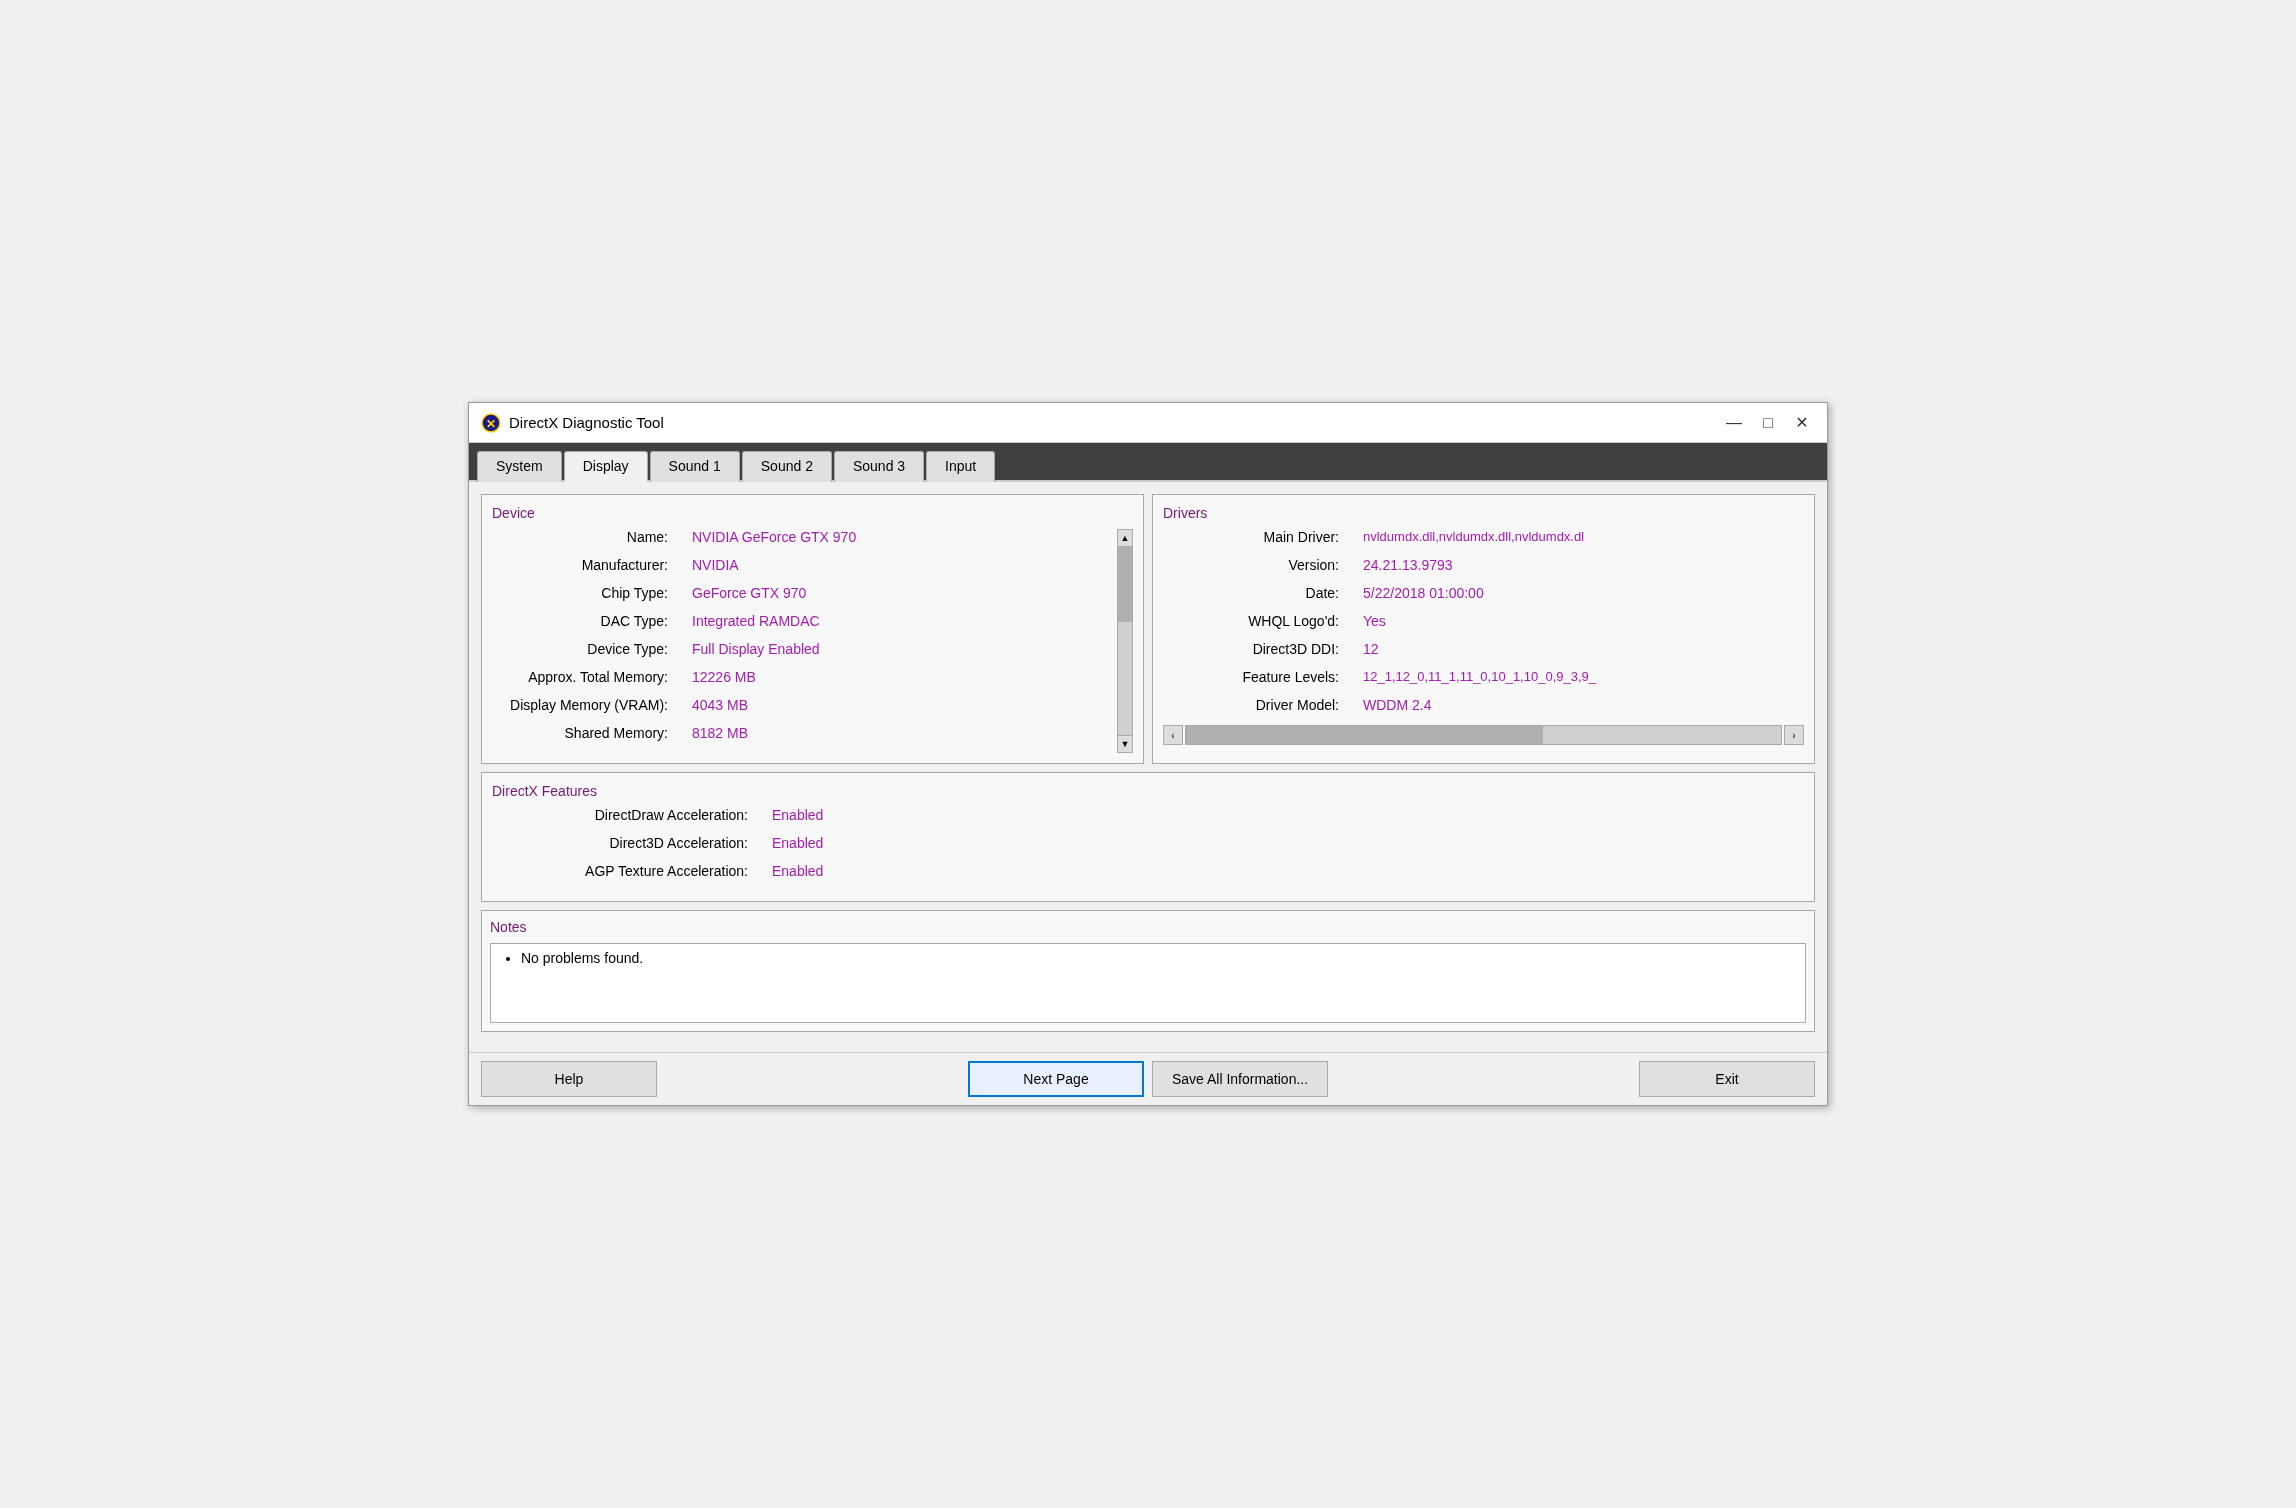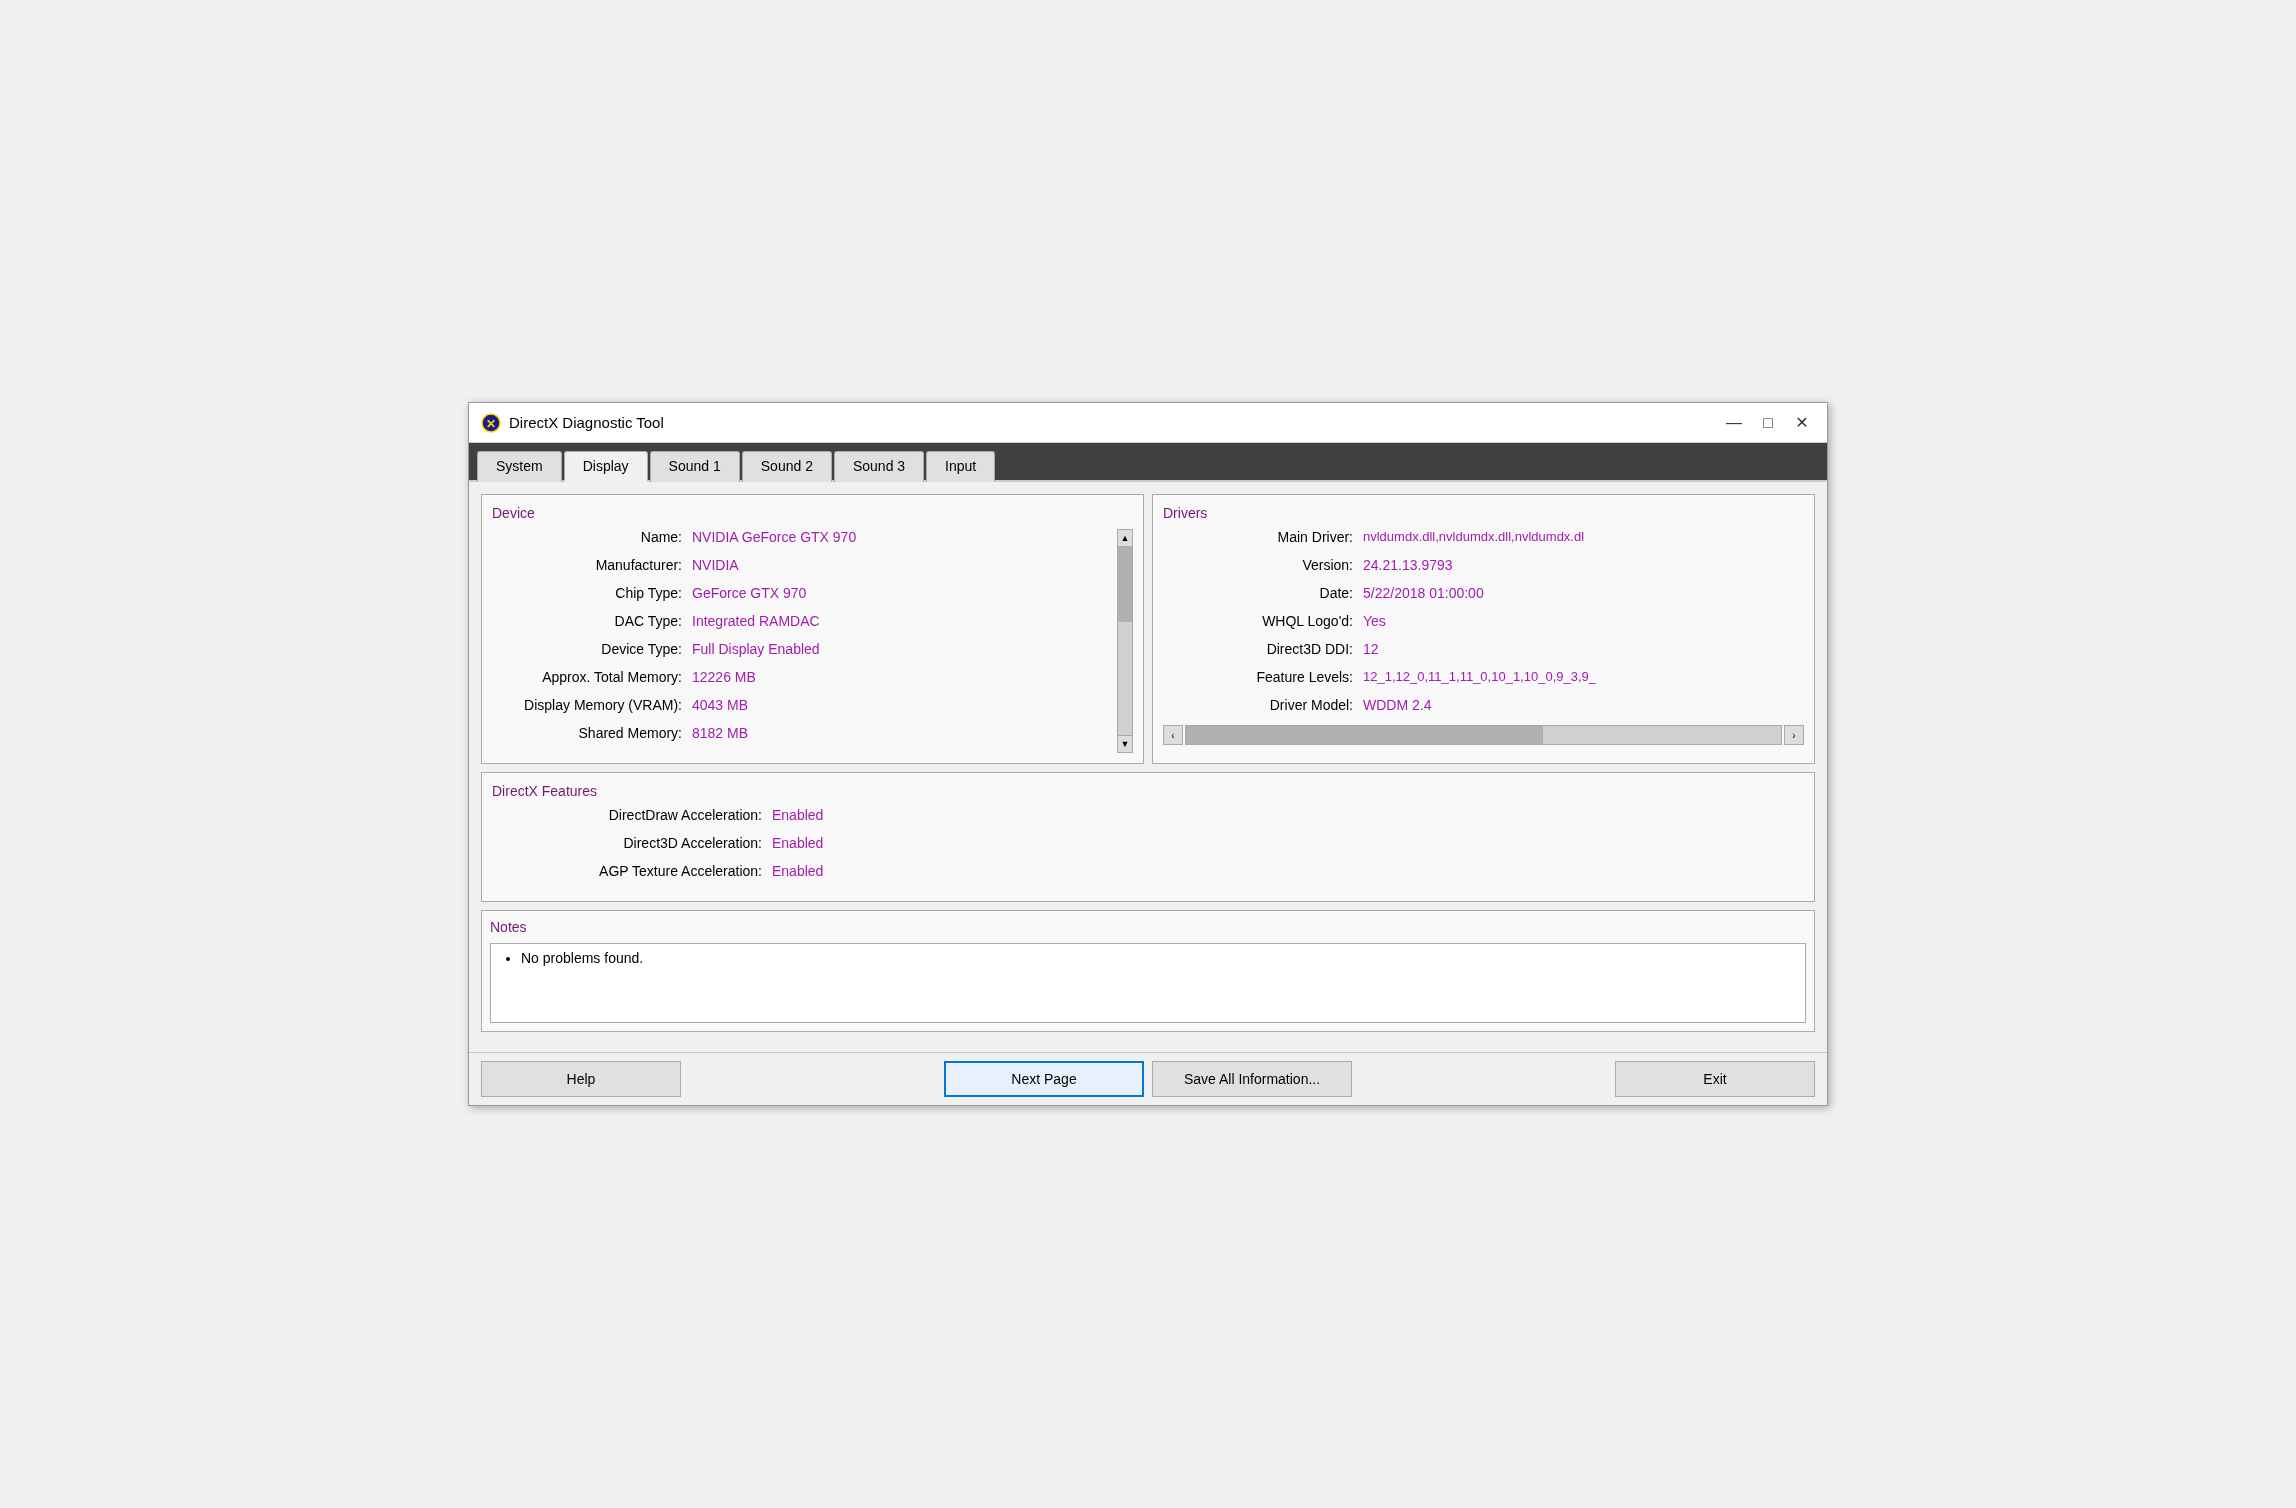--- a/index.html
+++ b/index.html
@@ -131,7 +131,7 @@
     .field-label {
       text-align: right;
       min-width: 200px;
-      padding-right: 10px;
+      padding-right: 24px;
       color: #000;
       font-size: 14px;
       flex-shrink: 0;

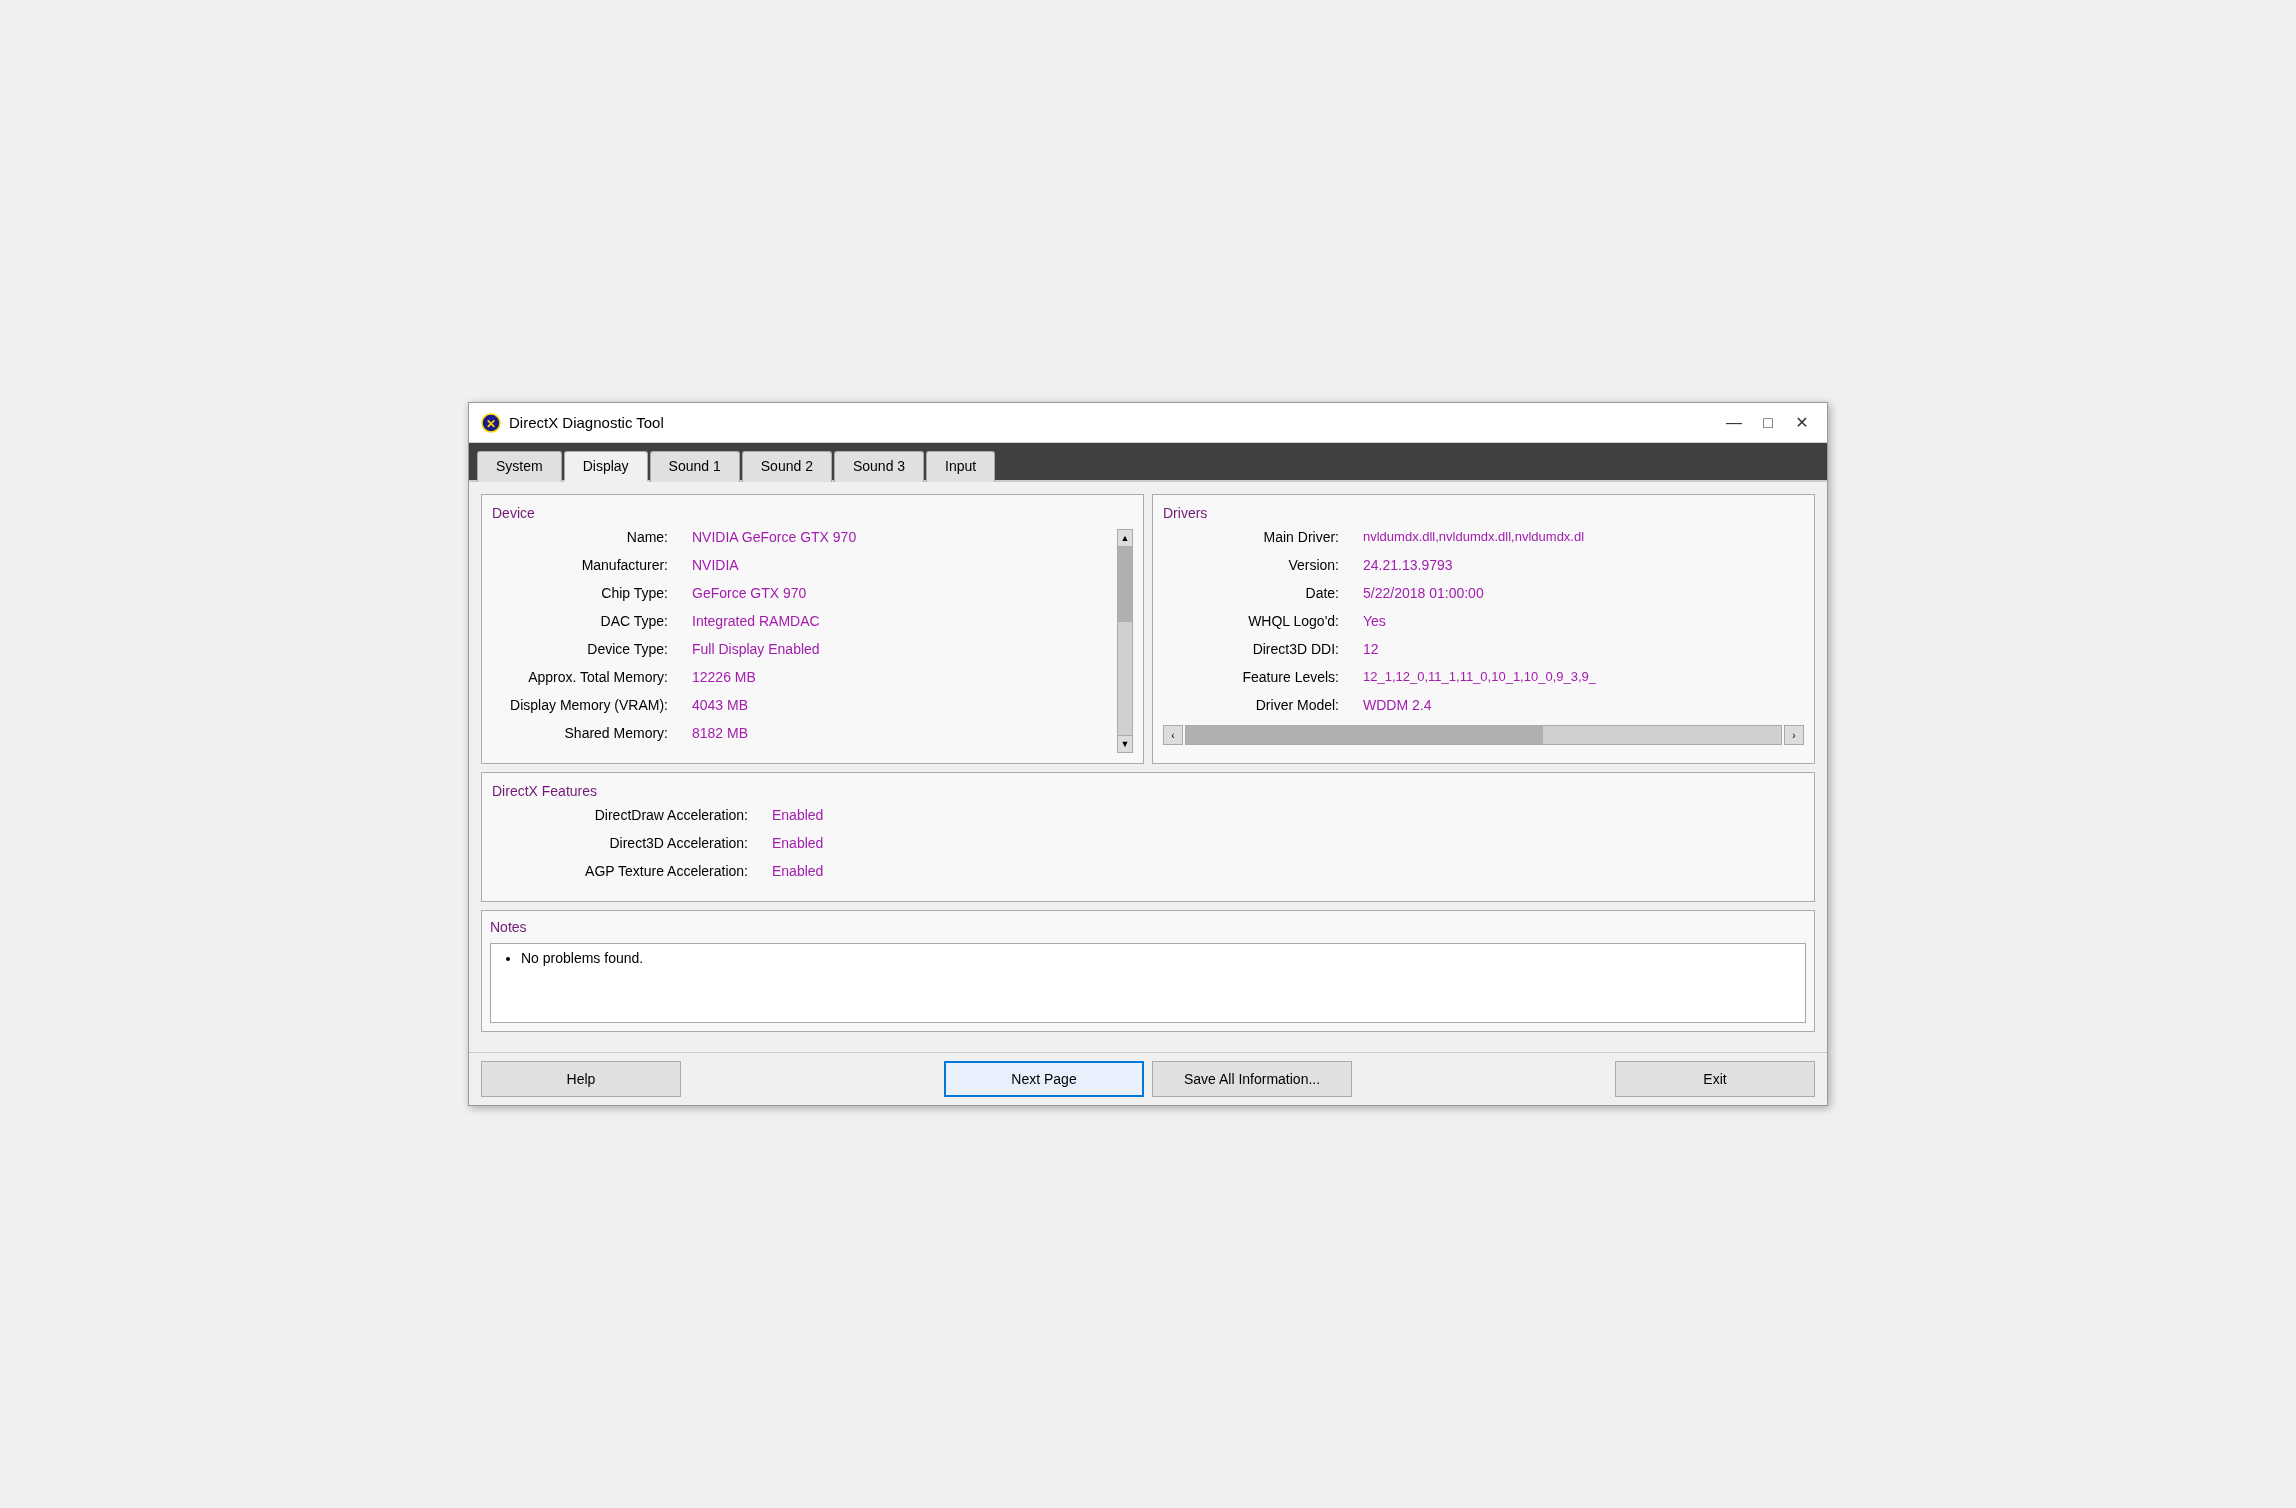--- a/index.html
+++ b/index.html
@@ -242,7 +242,7 @@
     }
     .bottom-btn {
       padding: 8px 0;
-      width: 200px;
+      width: 176px;
       border: 1px solid #aaa;
       background: #e0e0e0;
       cursor: pointer;

